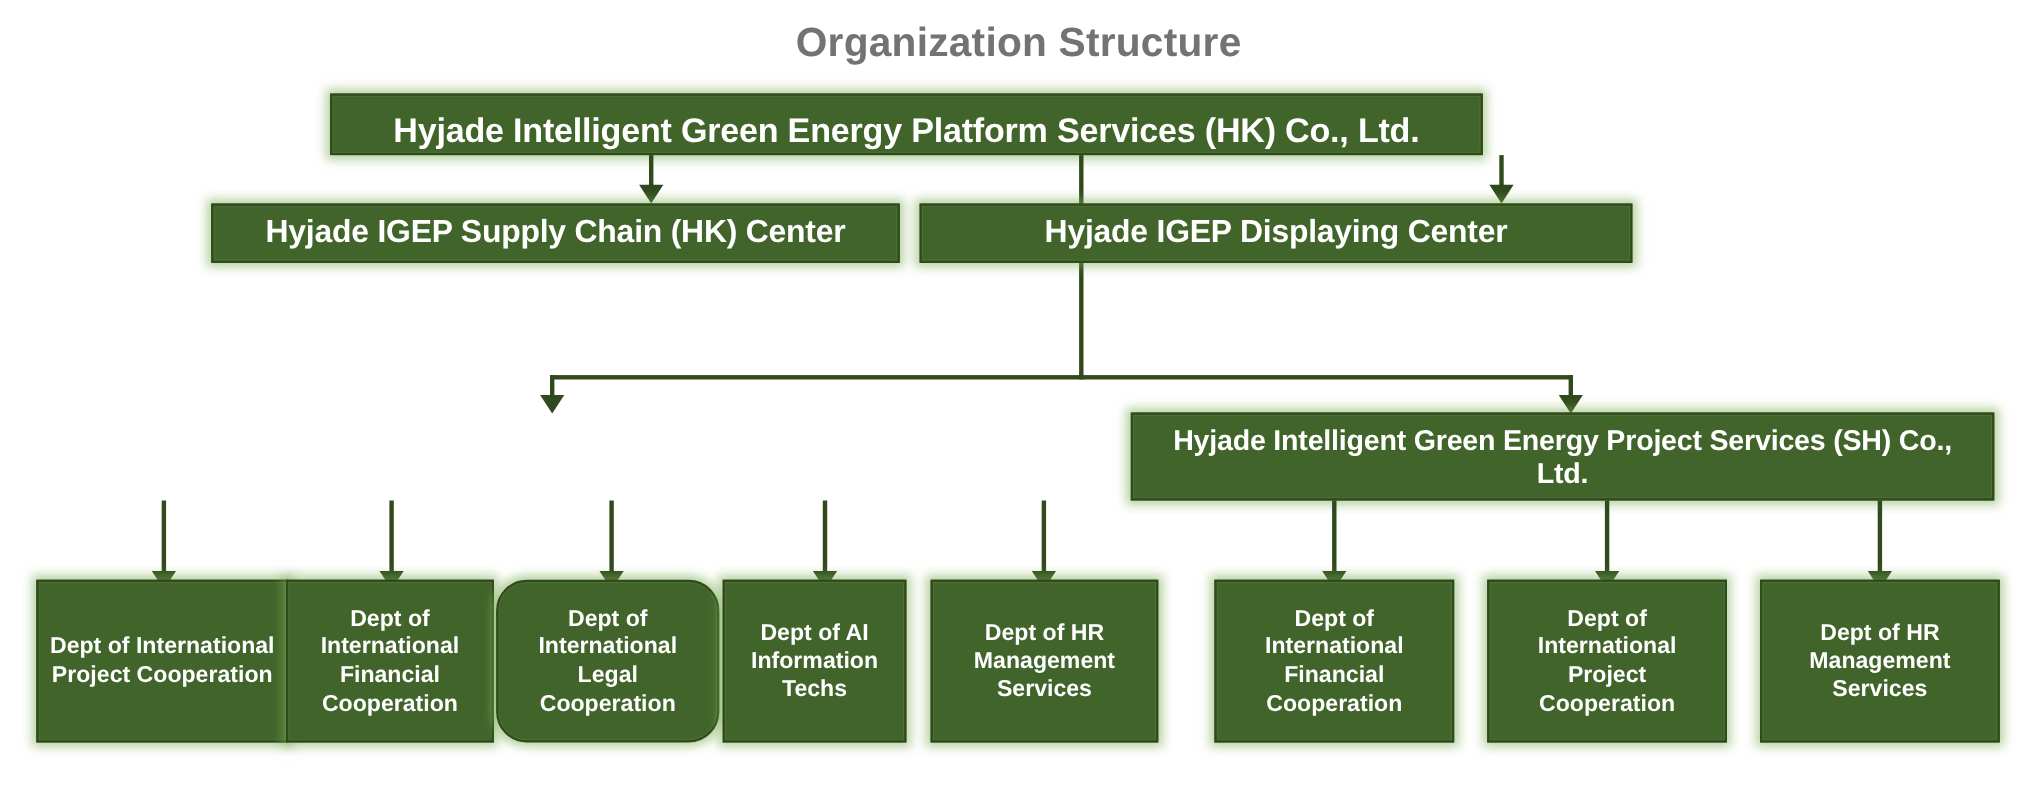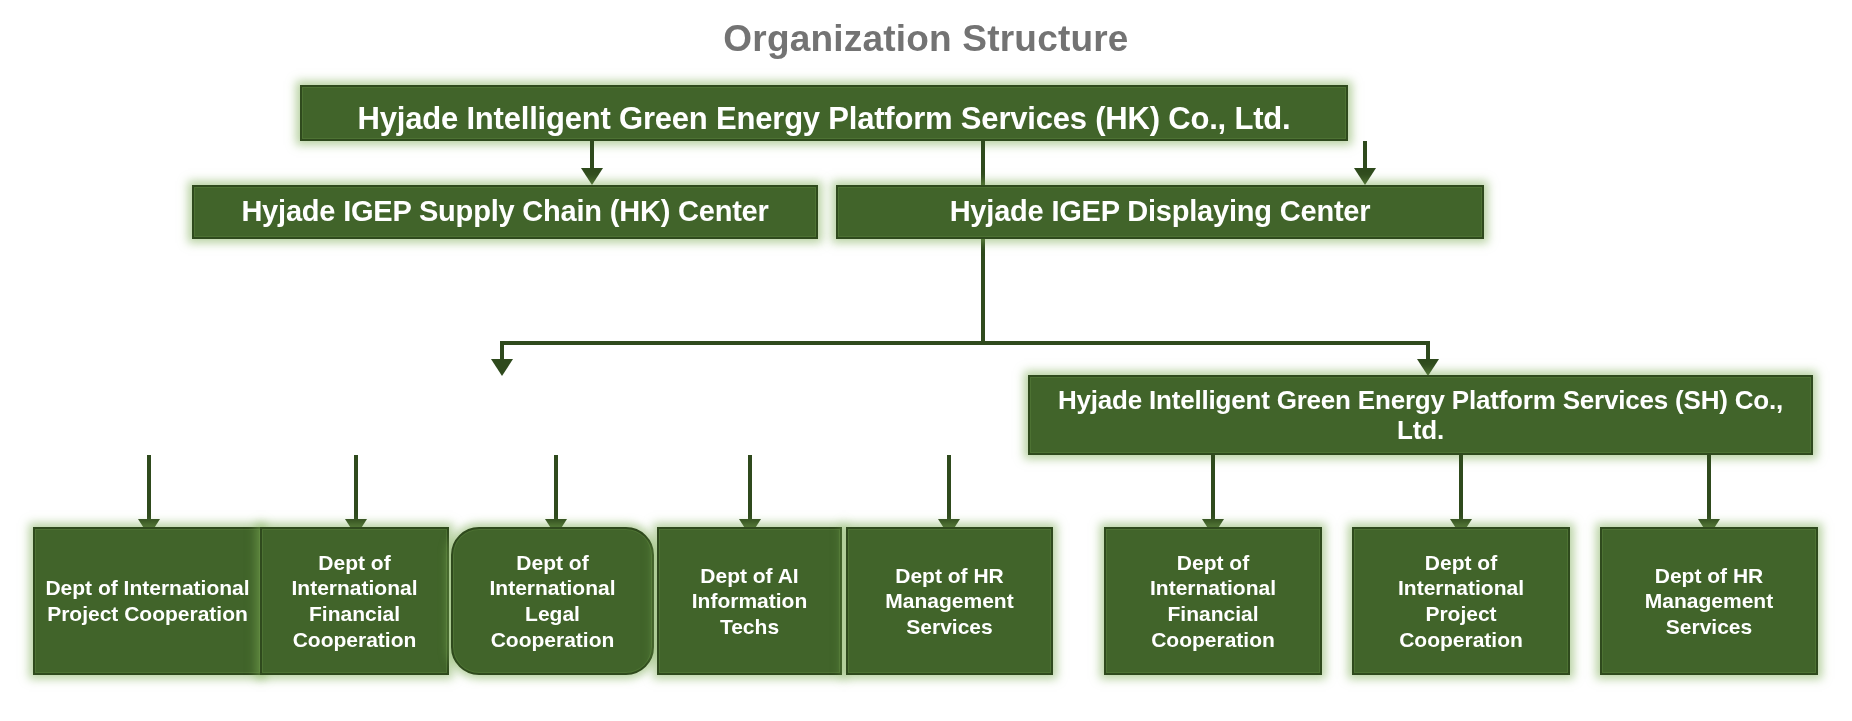--- a/index.html
+++ b/index.html
@@ -83,7 +83,7 @@
 
 
   <div class="node n-co" style="left:1028px;top:375px;width:785px;height:80px;">
-    <span>Hyjade Intelligent Green Energy Platform Services (SH) Co., Ltd.</span>
+    <span>Hyjade Intelligent Green Energy Project Services (SH) Co., Ltd.</span>
   </div>
 
   <div class="ln vln" style="left:147px;top:455px;width:4px;height:70px;"></div>

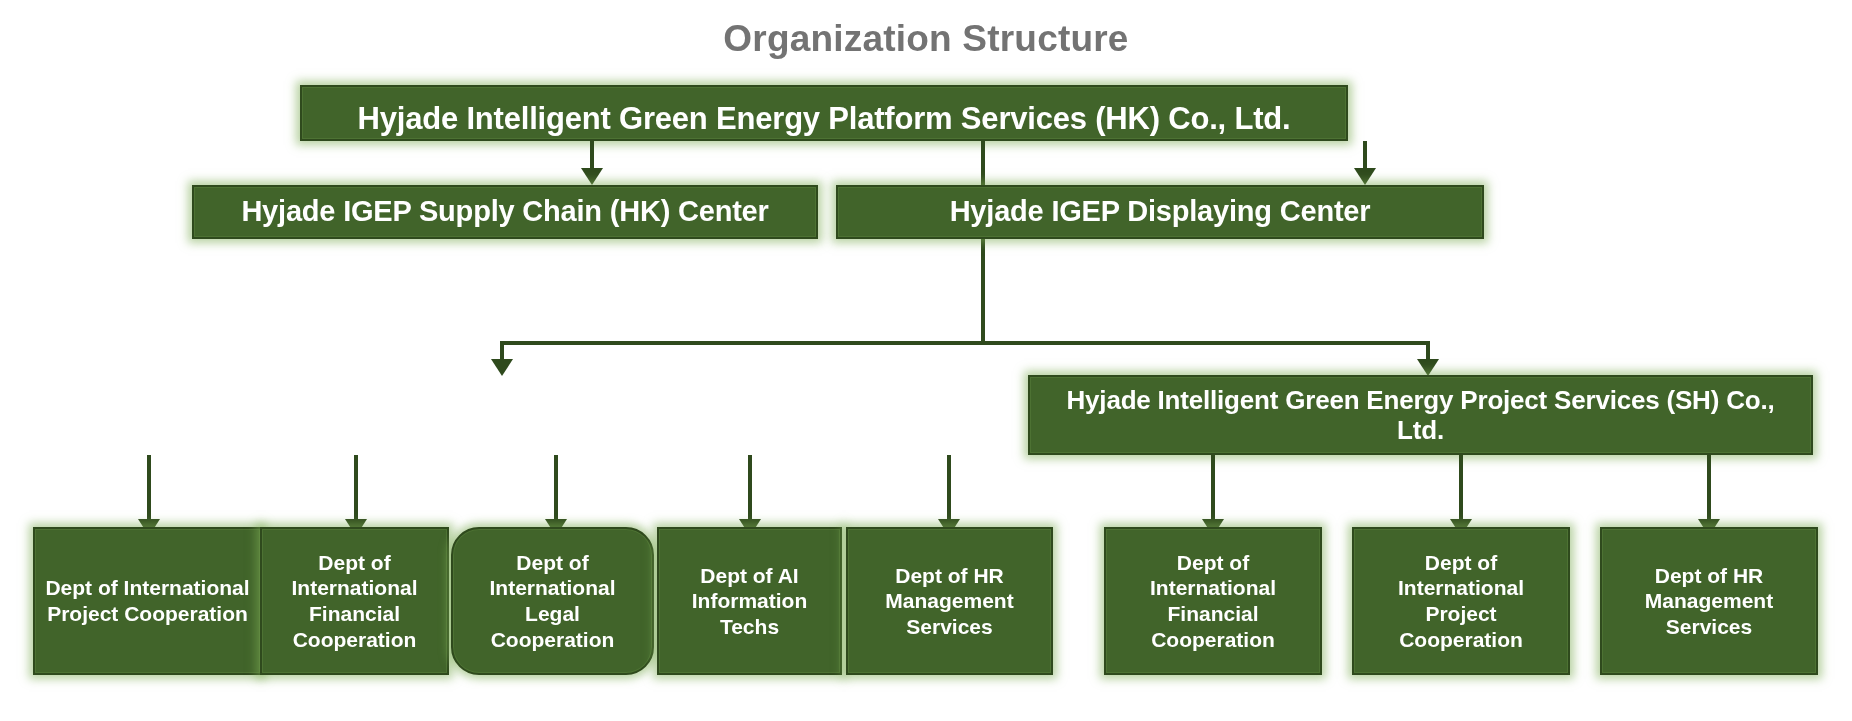--- a/index.html
+++ b/index.html
@@ -122,7 +122,7 @@
     <span>Dept of International Legal Cooperation</span>
   </div>
 
-  <div class="node n-dept" style="left:657px;top:527px;width:185px;height:148px;">
+  <div class="node n-dept" style="left:657px;top:527px;width:167px;height:148px;">
     <span>Dept of AI Information Techs</span>
   </div>
 

